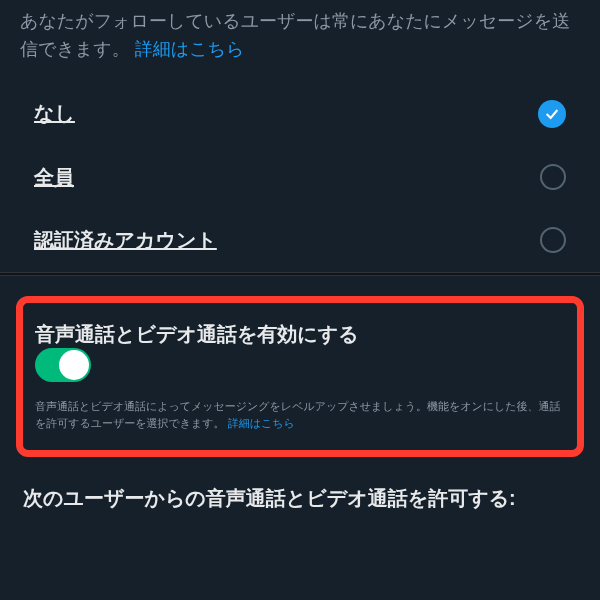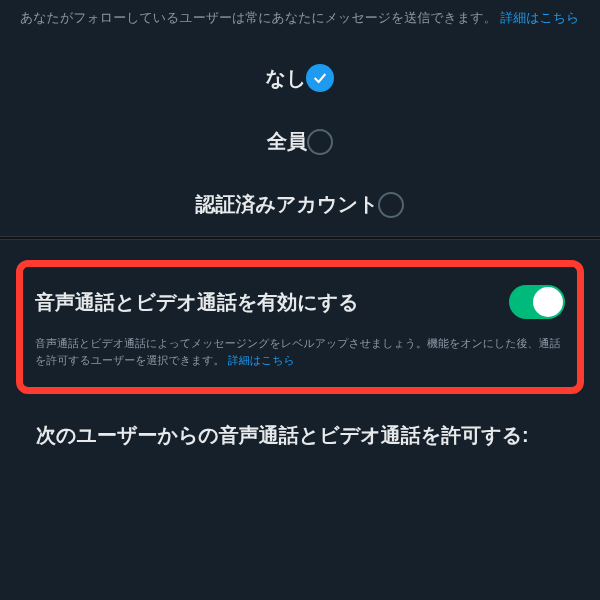--- a/index.html
+++ b/index.html
@@ -17,7 +17,7 @@
     }
     .desc-text {
       padding: 8px 20px 18px 20px;
-      font-size: 13px;
+      font-size: 18px;
       line-height: 1.55;
       color: #8b98a5;
     }

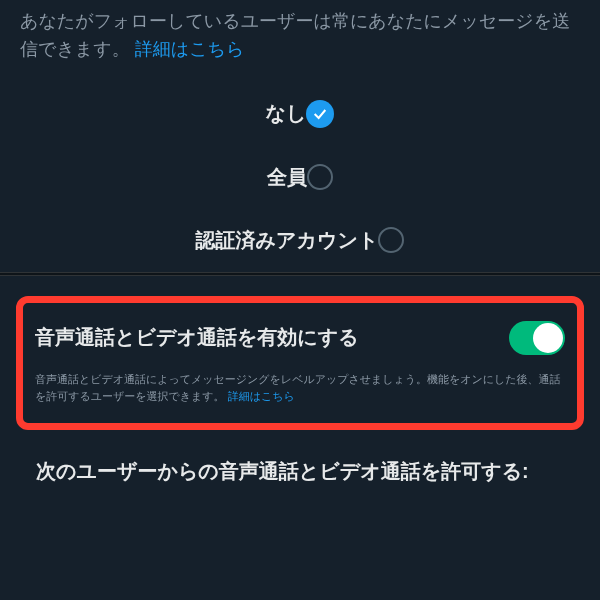--- a/index.html
+++ b/index.html
@@ -31,9 +31,10 @@
     .radio-row {
       display: flex;
       align-items: center;
-      justify-content: center;
+      justify-content: space-between;
       padding: 18px 34px;
       cursor: pointer;
+      text-decoration: underline;
     }
     .radio-label {
       font-size: 20px;

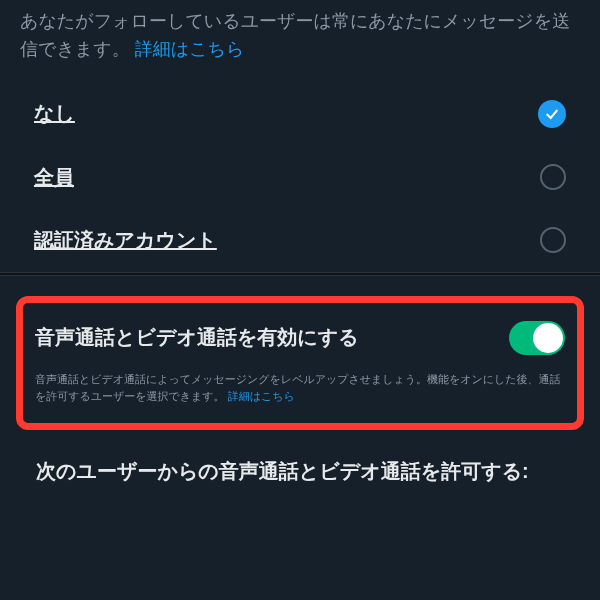--- a/index.html
+++ b/index.html
@@ -82,9 +82,9 @@
     }
     .toggle-row {
       display: flex;
-      align-items: center;
       justify-content: space-between;
       margin-bottom: 16px;
+      flex-direction: column;
     }
     .toggle-label {
       font-size: 20px;

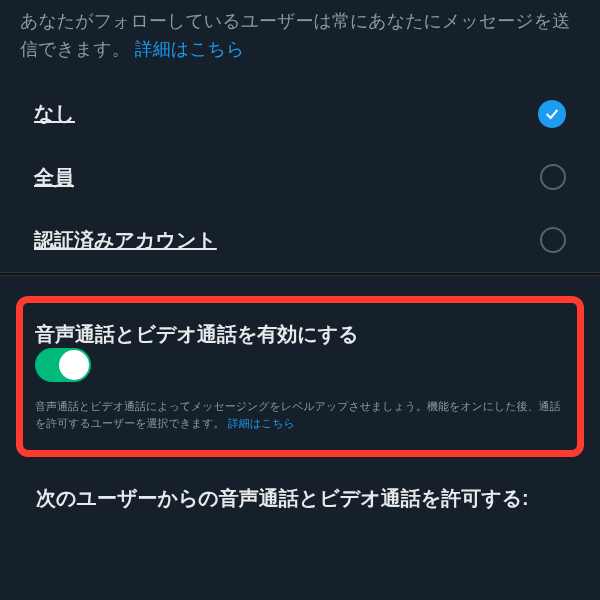--- a/index.html
+++ b/index.html
@@ -115,7 +115,7 @@
       color: #8b98a5;
     }
     .section-heading {
-      padding: 18px 20px 6px 36px;
+      padding: 18px 20px 6px 23px;
       font-size: 20px;
       font-weight: 700;
       color: #e7e9ea;

